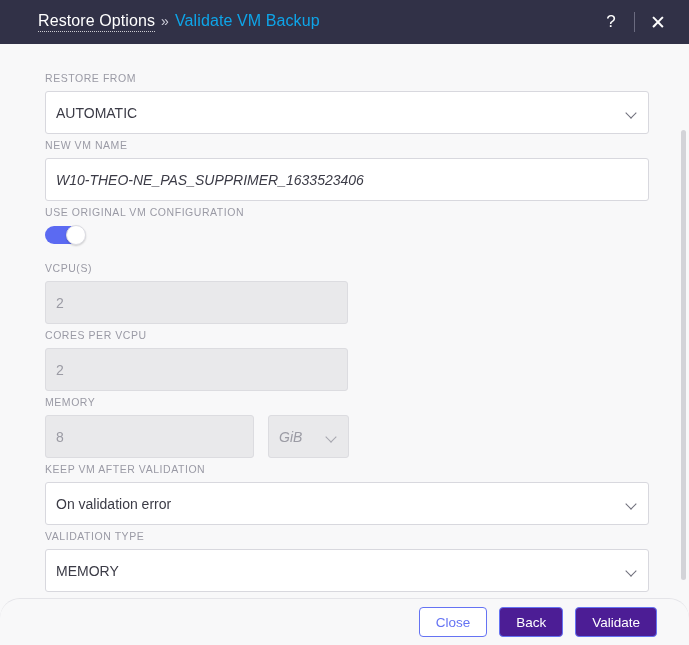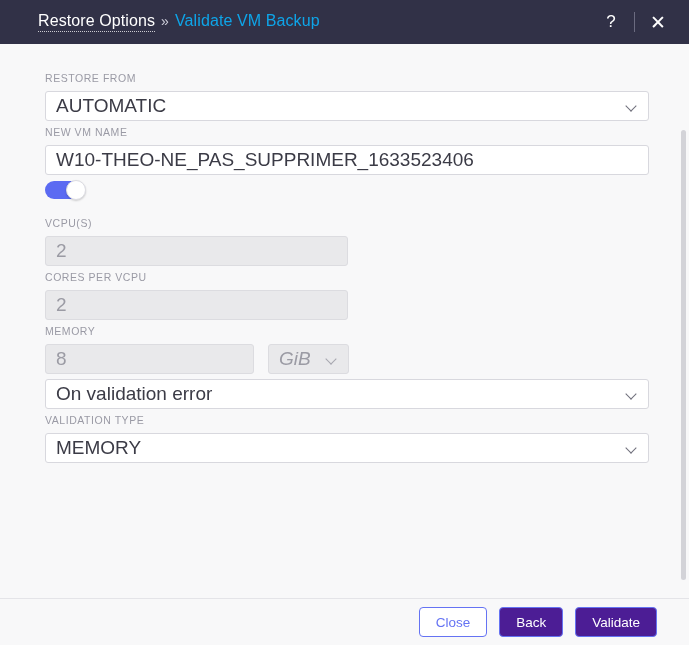--- a/index.html
+++ b/index.html
@@ -87,14 +87,14 @@
 
   .control {
     width: 604px;
-    height: 30px;
+    height: 43px;
     border: 1px solid #d8d8de;
     border-radius: 3px;
     background: #ffffff;
     display: flex;
     align-items: center;
     padding: 0 10px;
-    font-size: 19px;
+    font-size: 14px;
     color: #3b3b46;
     position: relative;
     cursor: pointer;

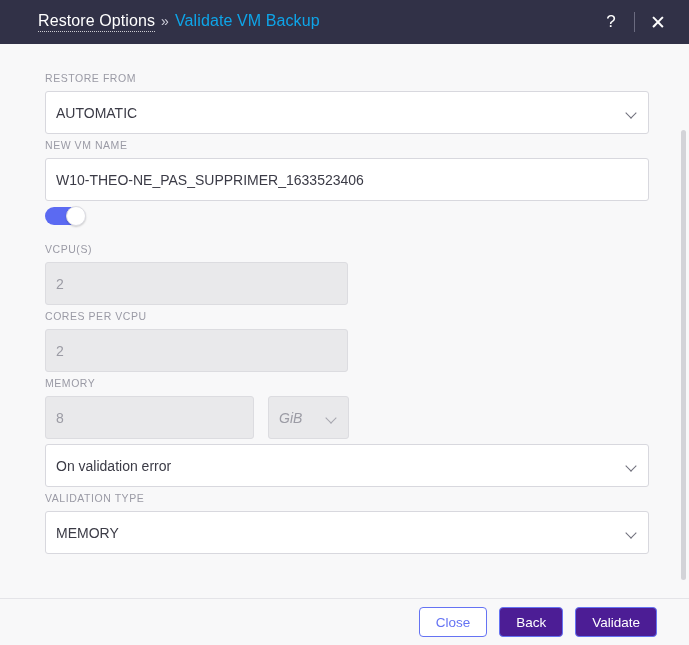--- a/index.html
+++ b/index.html
@@ -99,7 +99,7 @@
     position: relative;
     cursor: pointer;
   }
-  .control.text-input { cursor: text; }
+  .control.text-input { cursor: text; font-style: italic; }
   .control.narrow { width: 303px; }
   .control.disabled {
     background: #e9e9eb;

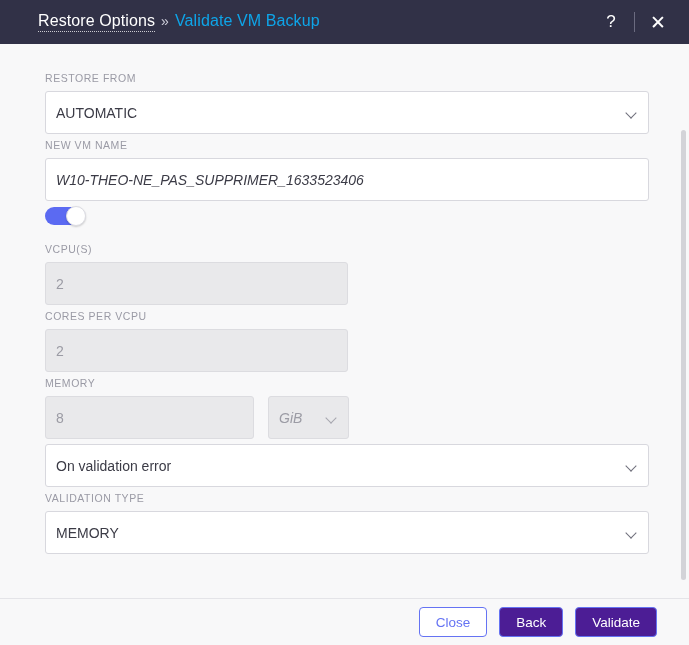--- a/index.html
+++ b/index.html
@@ -232,6 +232,7 @@
   </div>
 
   <div class="field tight">
+    <label class="flabel">USE ORIGINAL VM CONFIGURATION</label>
     <div class="toggle-wrap">
       <div class="toggle">
         <span class="knob"></span>

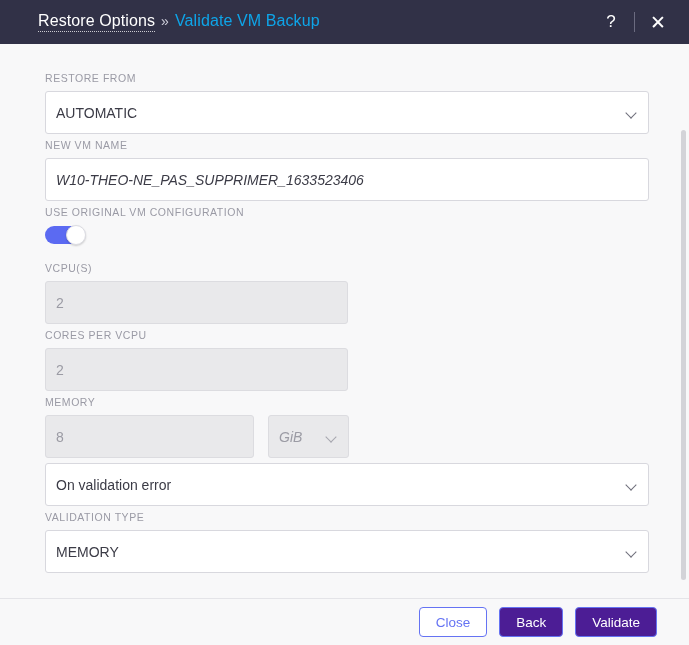--- a/index.html
+++ b/index.html
@@ -268,6 +268,7 @@
   </div>
 
   <div class="field">
+    <label class="flabel">KEEP VM AFTER VALIDATION</label>
     <div class="control">
       <span class="val">On validation error</span>
       <span class="chev"></span>

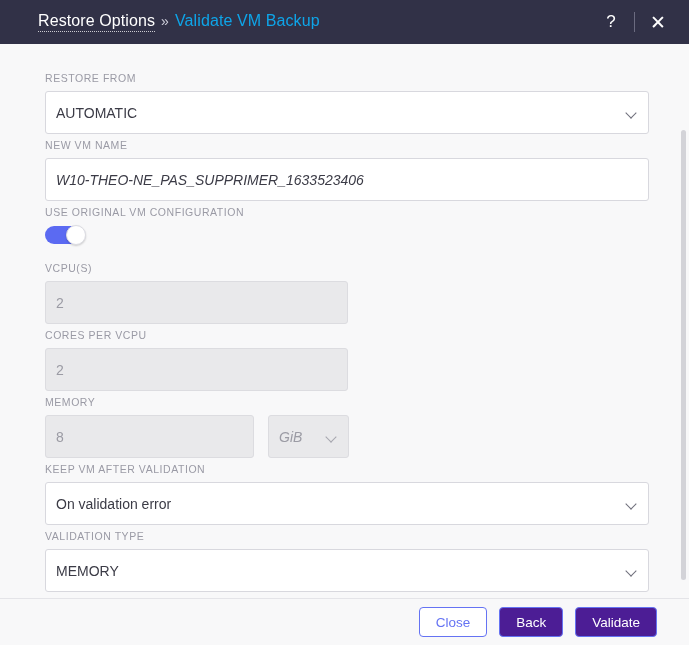--- a/index.html
+++ b/index.html
@@ -173,6 +173,7 @@
     justify-content: flex-end;
     gap: 12px;
     padding-right: 32px;
+    border-radius: 20px;
   }
   .btn {
     height: 30px;

